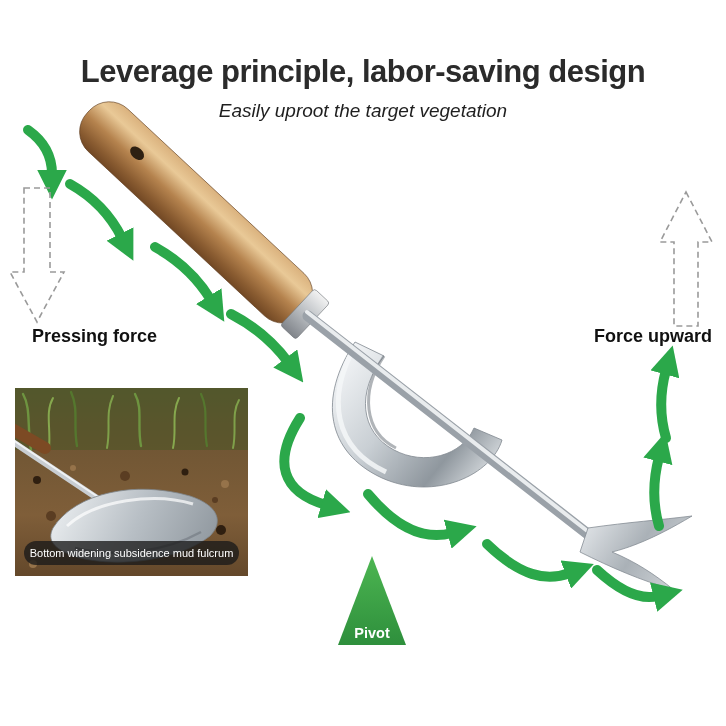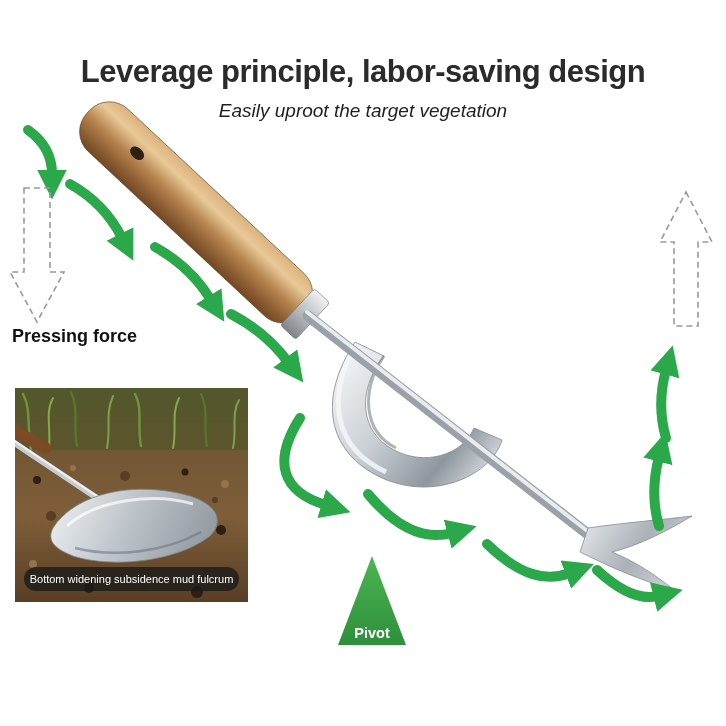--- a/index.html
+++ b/index.html
@@ -16,7 +16,7 @@
     font-size:19px;font-weight:400;color:#1f1f1f;font-style:italic;
   }
   .force-label{
-    position:absolute;font-size:18px;font-weight:700;color:#111;
+    position:absolute;font-size:18px;font-weight:700;color:#111;margin-left:20px;
   }
   .pressing{left:12px;top:326px;}
   .upward{right:14px;top:326px;}

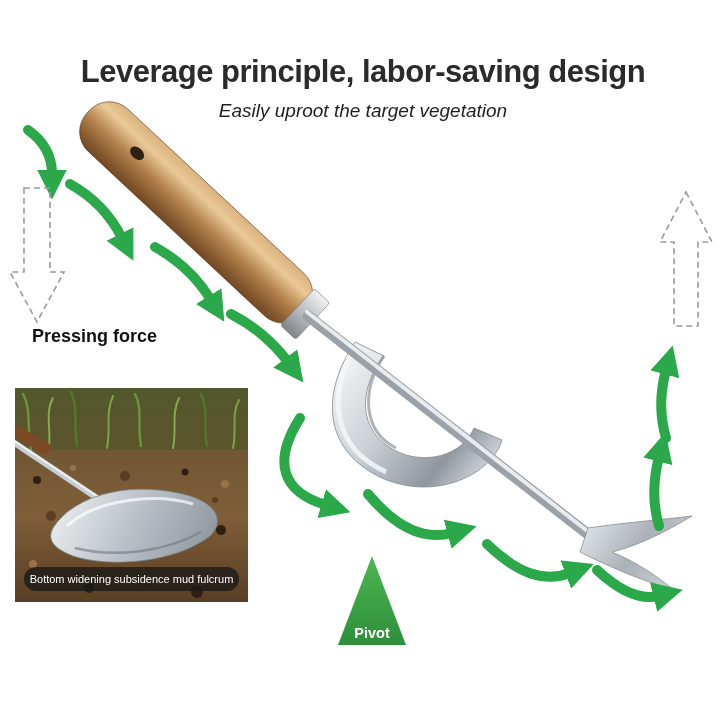--- a/index.html
+++ b/index.html
@@ -115,6 +115,7 @@
   </svg>
 
   <div class="force-label pressing">Pressing force</div>
+  <div class="force-label upward">Force upward</div>
 
   <div class="inset">
     <svg width="233" height="254" viewBox="0 0 233 254">

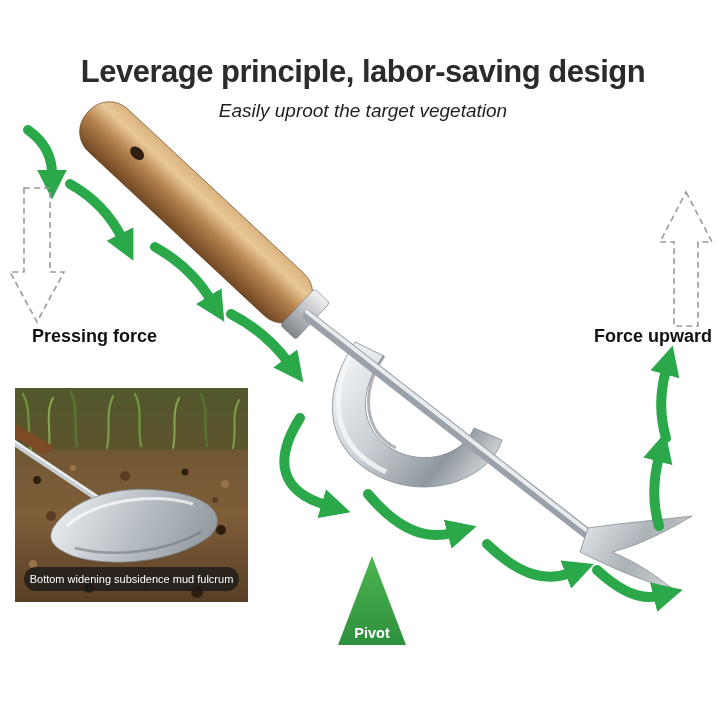--- a/index.html
+++ b/index.html
@@ -22,7 +22,7 @@
   .upward{right:14px;top:326px;}
   .main-svg{position:absolute;left:0;top:0;}
   .inset{
-    position:absolute;left:15px;top:388px;width:233px;height:214px;overflow:hidden;
+    position:absolute;left:15px;top:388px;width:233px;height:188px;overflow:hidden;
   }
   .inset svg{display:block;}
   .inset-caption{

